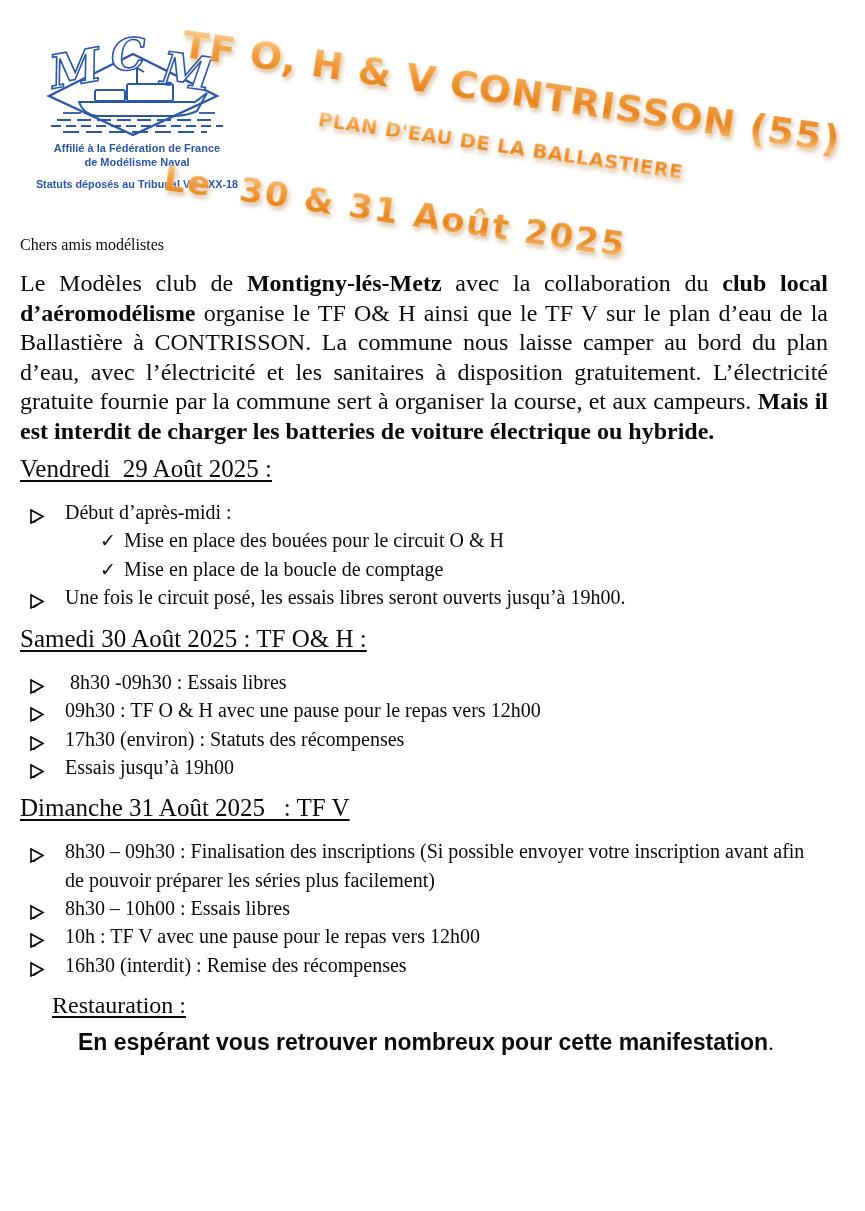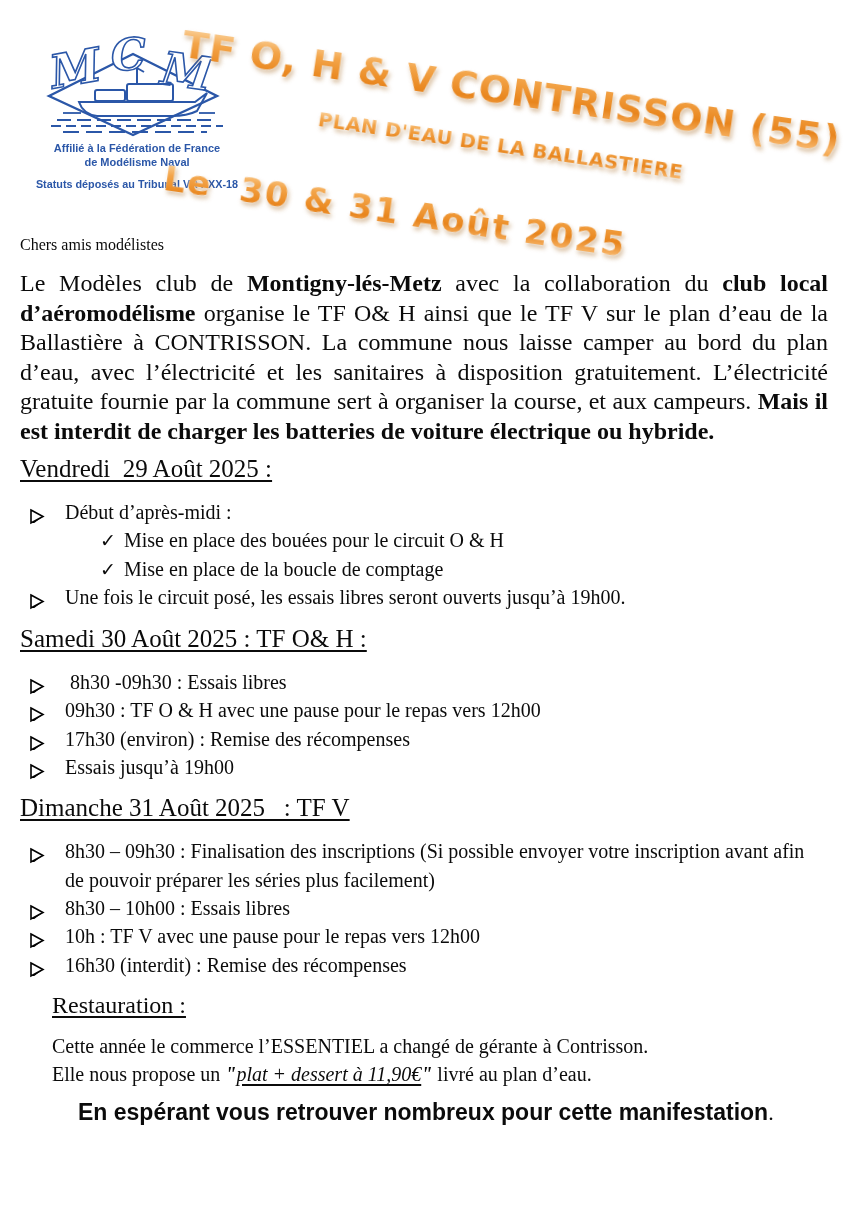--- a/index.html
+++ b/index.html
@@ -132,7 +132,7 @@
       <li class="lvl1"><span class="arrow-marker"><svg width="15" height="17" viewBox="0 0 15 17">
               <polygon points="1,2 13,8.5 1,15" fill="none" stroke="#000" stroke-width="1.6"></polygon>
               <polygon points="1,15 13,8.5 4.2,15" fill="#000"></polygon>
-            </svg></span><span>17h30 (environ) : Remise des récompenses</span></li>
+            </svg></span><span>17h30 (environ) : Statuts des récompenses</span></li>
       <li class="lvl1"><span class="arrow-marker"><svg width="15" height="17" viewBox="0 0 15 17">
               <polygon points="1,2 13,8.5 1,15" fill="none" stroke="#000" stroke-width="1.6"></polygon>
               <polygon points="1,15 13,8.5 4.2,15" fill="#000"></polygon>

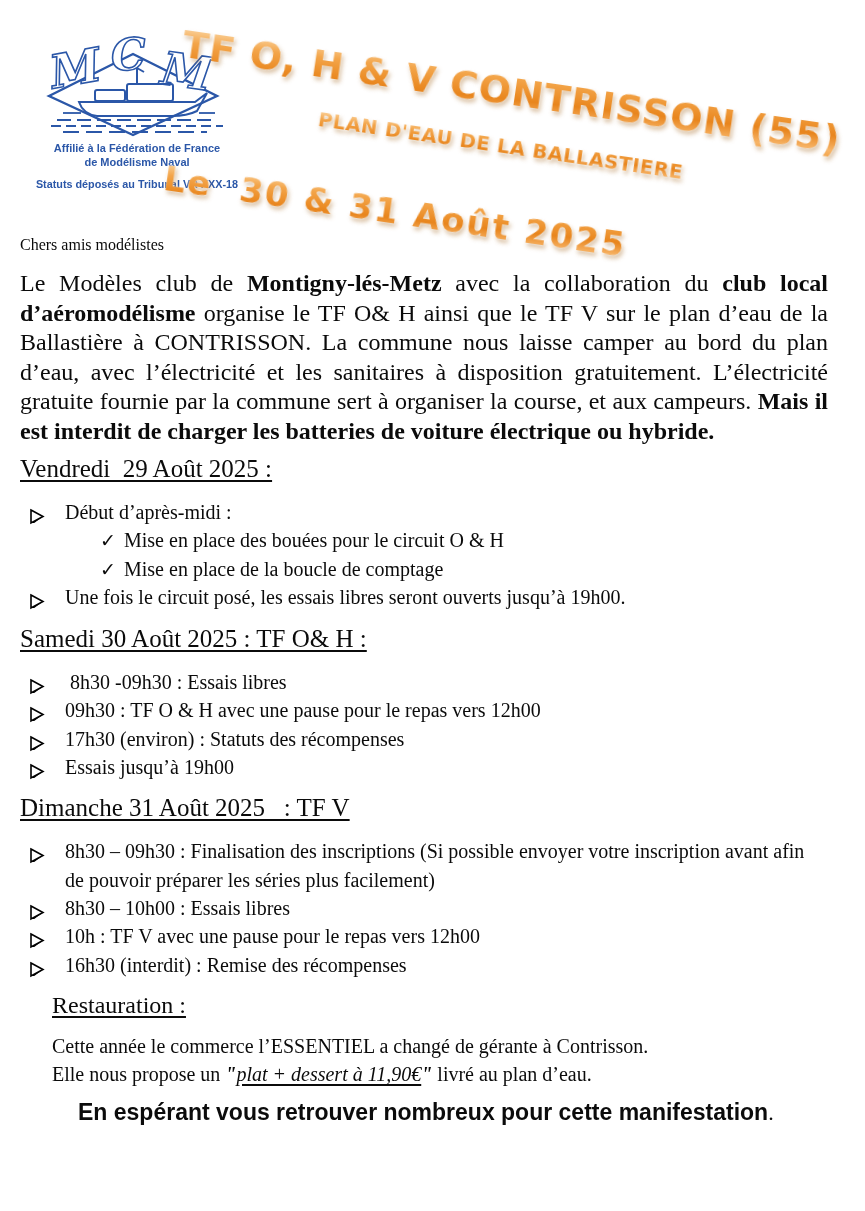--- a/index.html
+++ b/index.html
@@ -161,10 +161,6 @@
 
     <div class="resto">
       <div class="resto-head"><span>Restauration :</span></div>
-      <div class="resto-lines">
-        <div>Cette année le commerce l’ESSENTIEL a changé de gérante à Contrisson.</div>
-        <div><span>Elle nous propose un </span><span class="quote">"</span><span class="offer">plat + dessert à 11,90€</span><span class="quote">"</span><span> livré au plan d’eau.</span></div>
-      </div>
     </div>
 
     <p class="closing"><span>En espérant vous retrouver nombreux pour cette manifestation</span><span class="closing-period">.</span></p>

